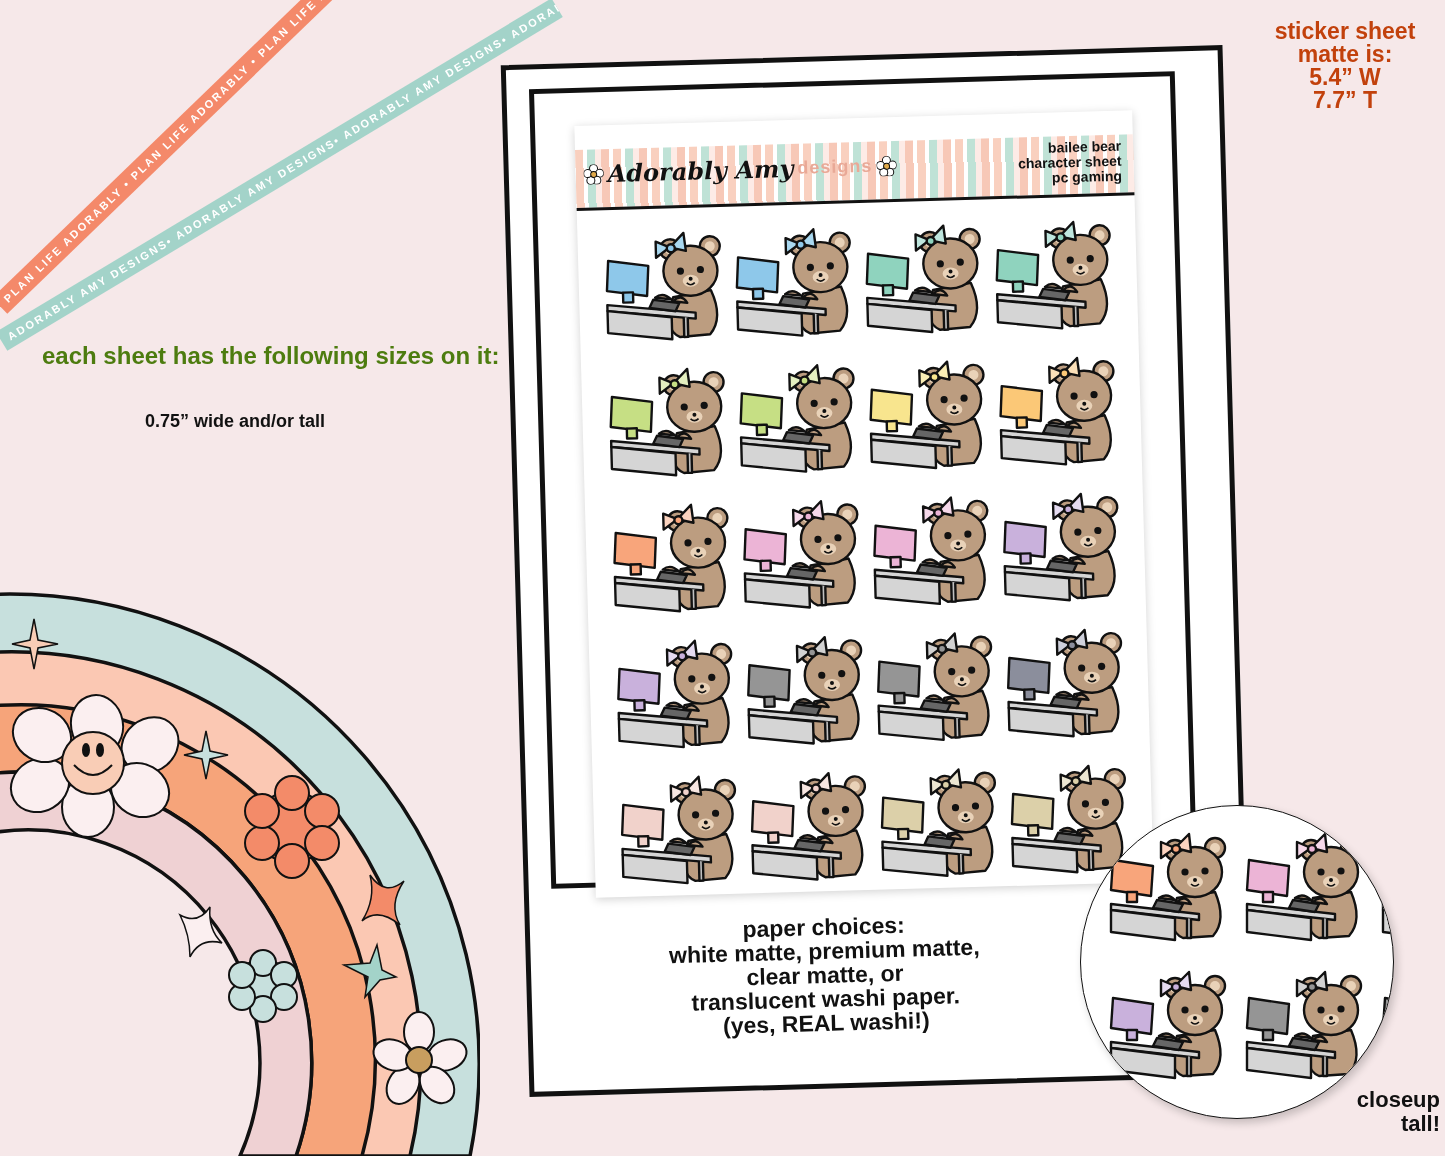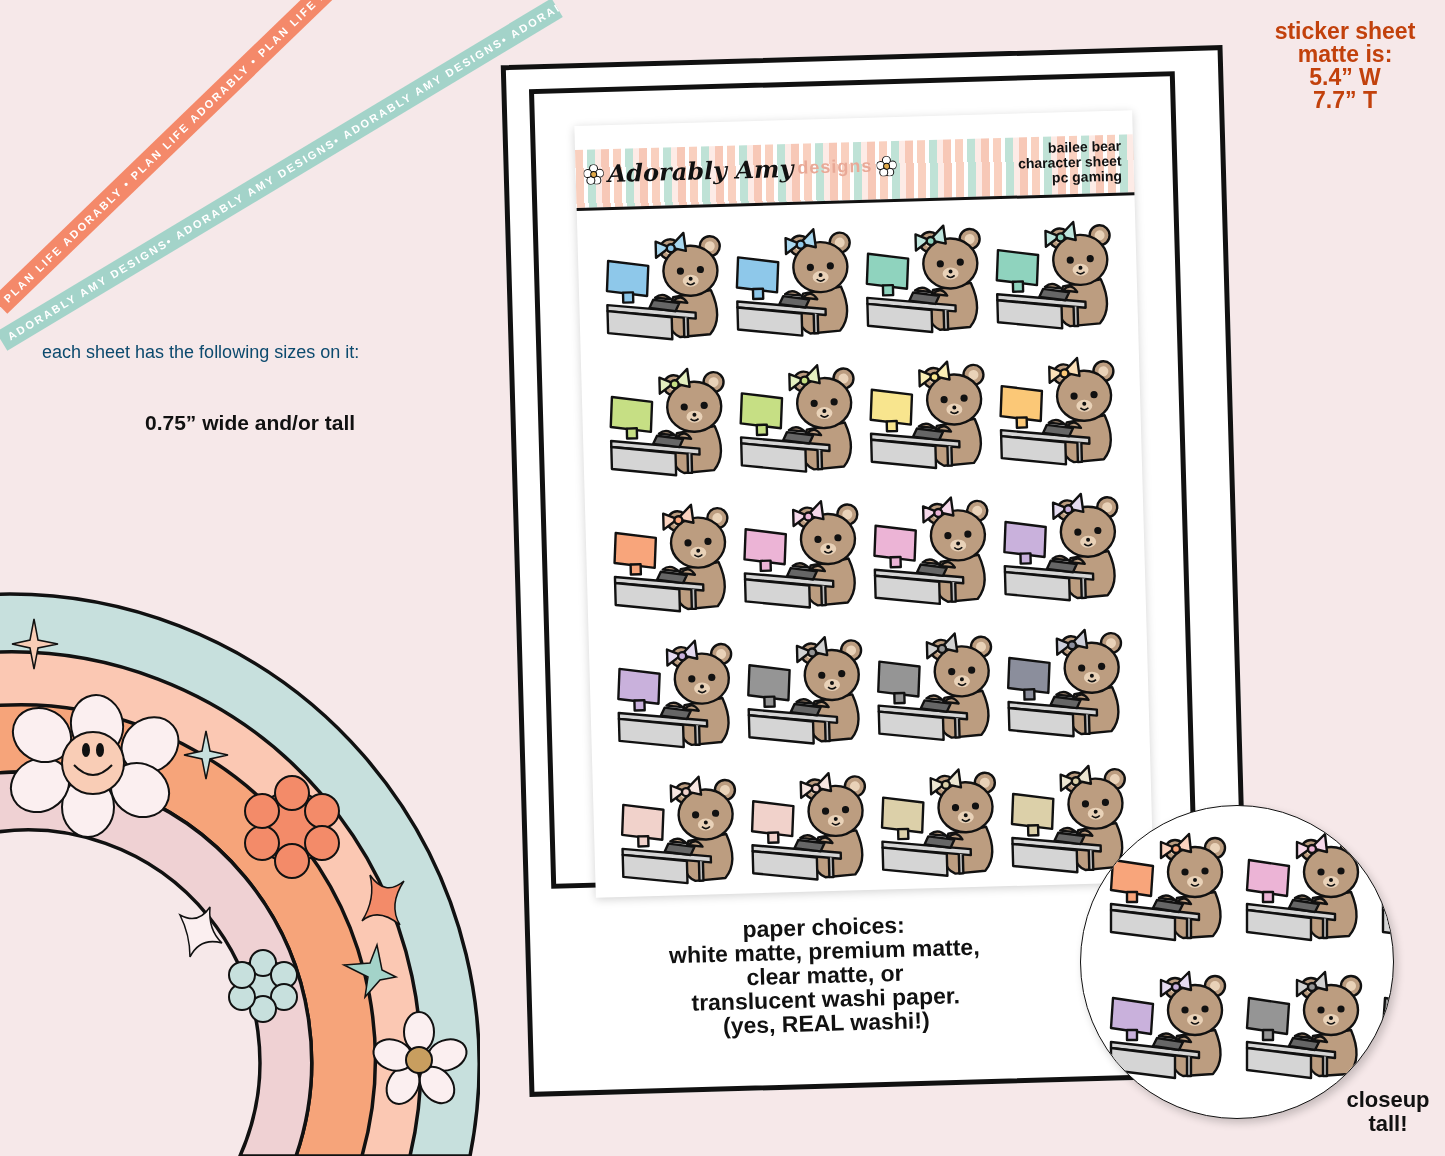--- a/index.html
+++ b/index.html
@@ -25,7 +25,7 @@
     font-size:23px; line-height:23px; font-weight:bold; color:#c2410c;margin-top:12px;
   }
 
-  .sizes-heading { position:absolute; left:42px; top:342px; font-size:18px; font-weight:normal; color:#0c4a6e; }
+  .sizes-heading { position:absolute; left:42px; top:342px; font-size:24px; font-weight:bold; color:#4d7c0f; }
   .sizes-value   { position:absolute; left:145px; top:411px; font-size:21px; font-weight:bold; color:#111; }
 
   

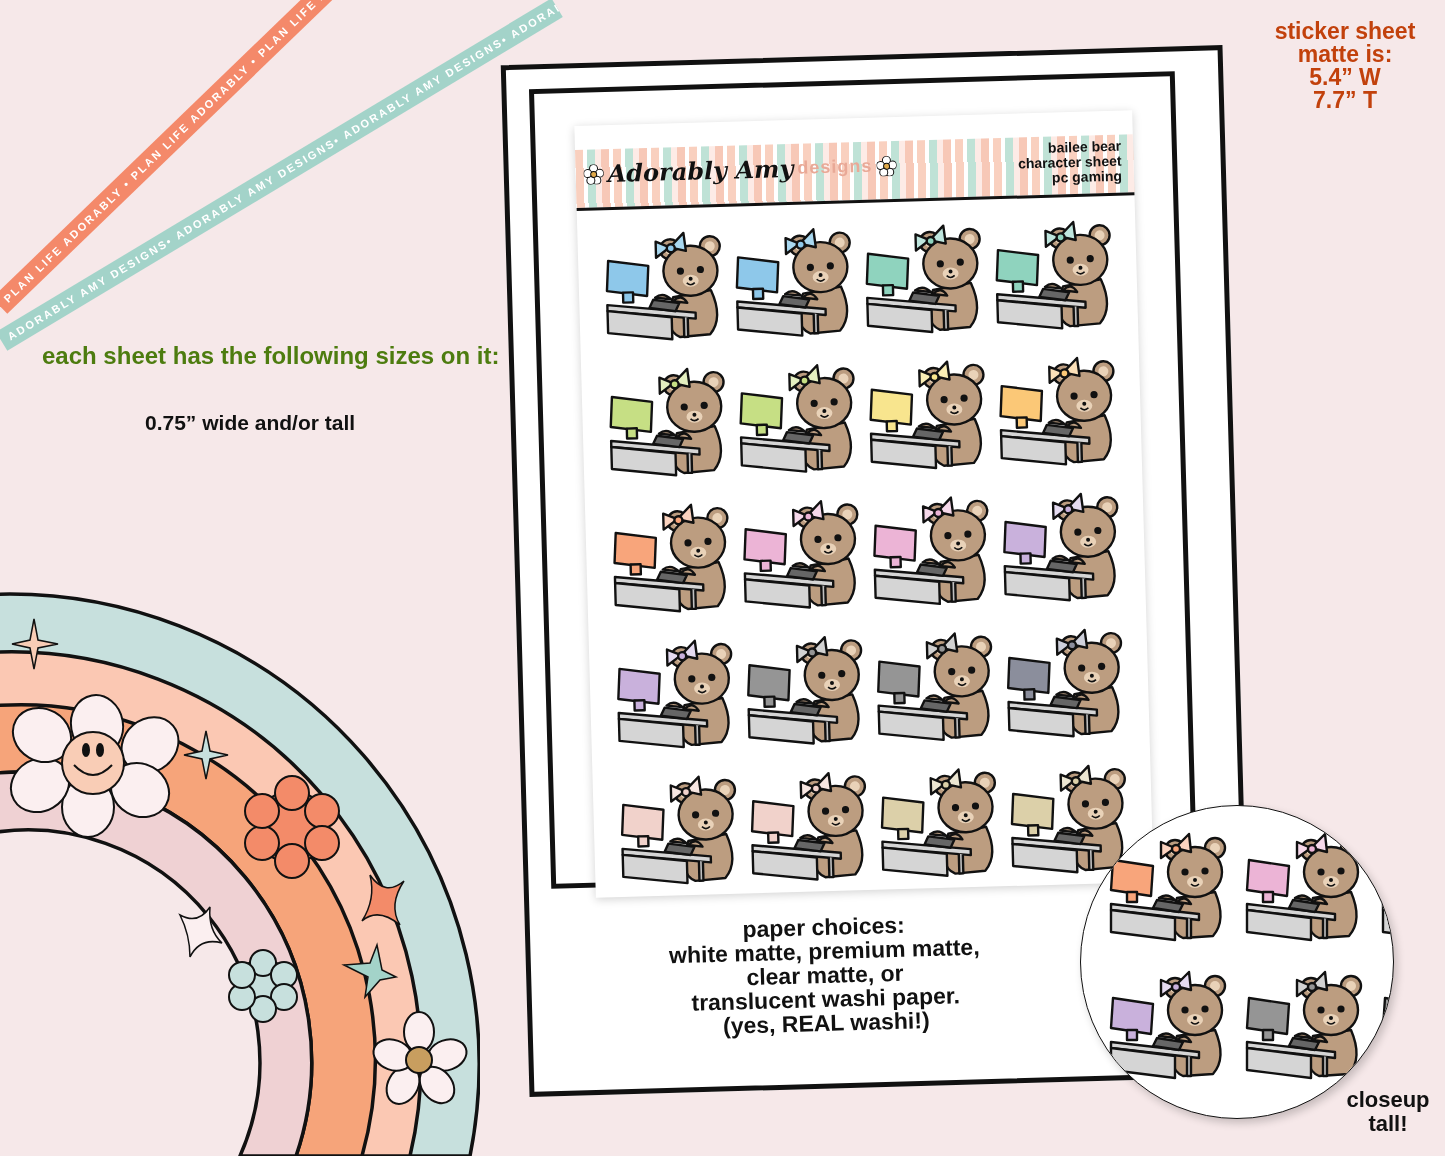--- a/index.html
+++ b/index.html
@@ -26,7 +26,7 @@
   }
 
   .sizes-heading { position:absolute; left:42px; top:342px; font-size:24px; font-weight:bold; color:#4d7c0f; }
-  .sizes-value   { position:absolute; left:145px; top:411px; font-size:21px; font-weight:bold; color:#111; }
+  .sizes-value   { position:absolute; left:145px; top:411px; font-size:18px; font-weight:bold; color:#111; }
 
   
   .rainbow { position:absolute; left:0; top:585px; width:480px; height:571px; }

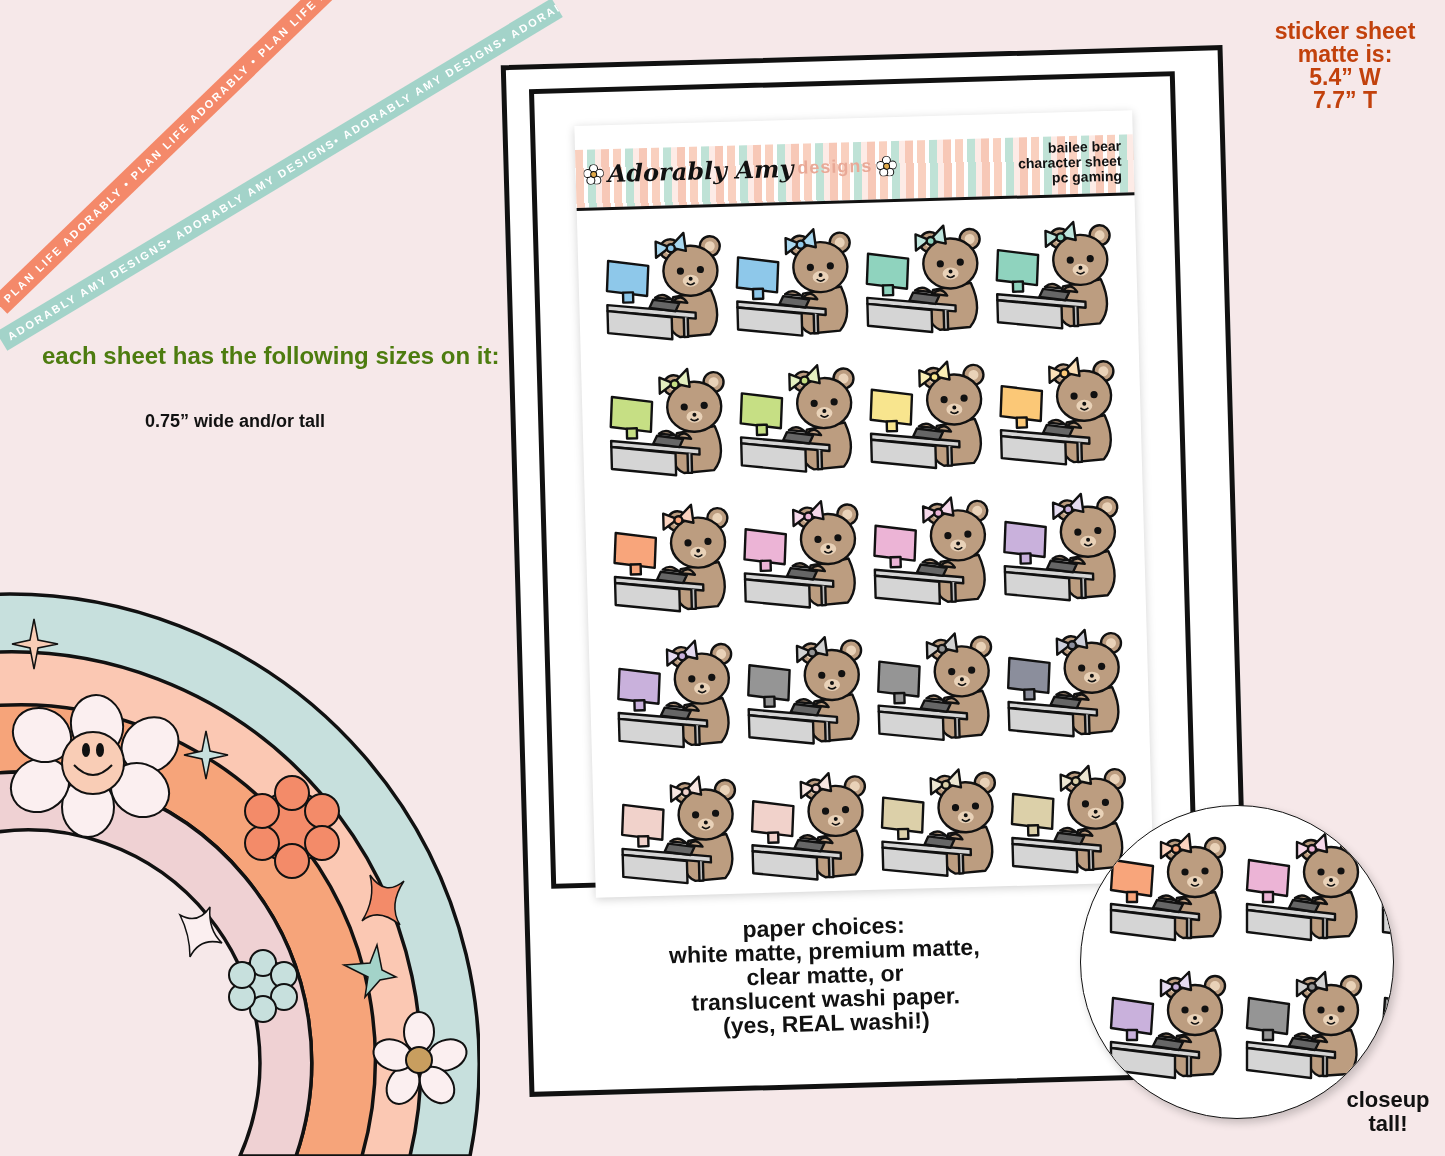--- a/index.html
+++ b/index.html
@@ -84,7 +84,7 @@
     display:grid; grid-template-columns:repeat(3,136px); grid-auto-rows:138px;
   }
   .closeup-label {
-    position:absolute; left:1336px; top:1088px; width:104px; text-align:center;
+    position:absolute; left:1336px; top:1088px; width:104px; text-align:right;
     font-size:22px; line-height:24px; font-weight:bold; color:#111;
   }
 </style>

